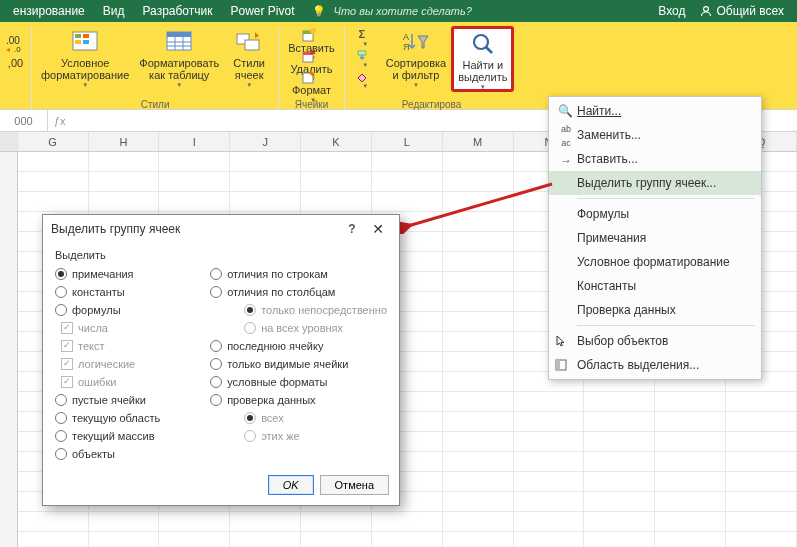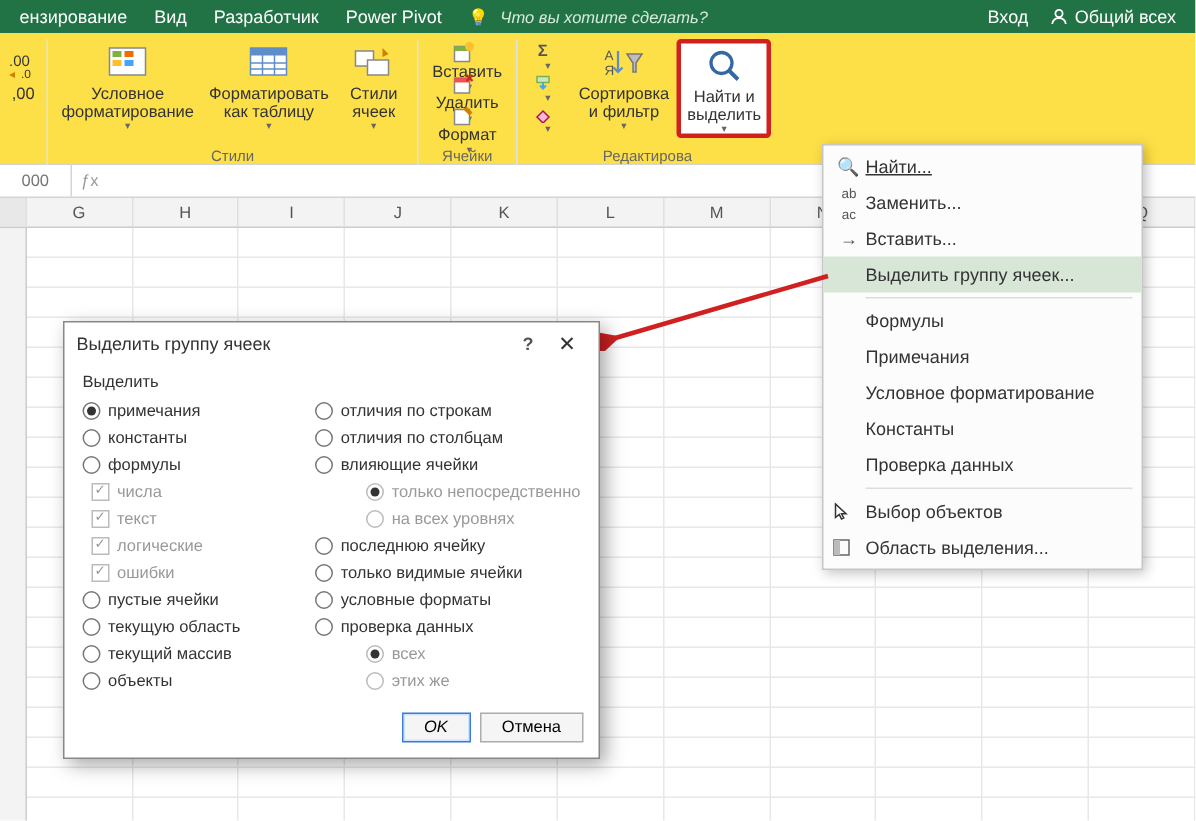--- a/index.html
+++ b/index.html
@@ -738,10 +738,6 @@
             <span class="rd"></span>
             <span>отличия по столбцам</span>
           </div>
-        <div class="opt">
-            <span class="rd"></span>
-            <span>влияющие ячейки</span>
-          </div>
         <div class="opt dim indent2">
             <span class="rd sel"></span>
             <span>только непосредственно</span>

